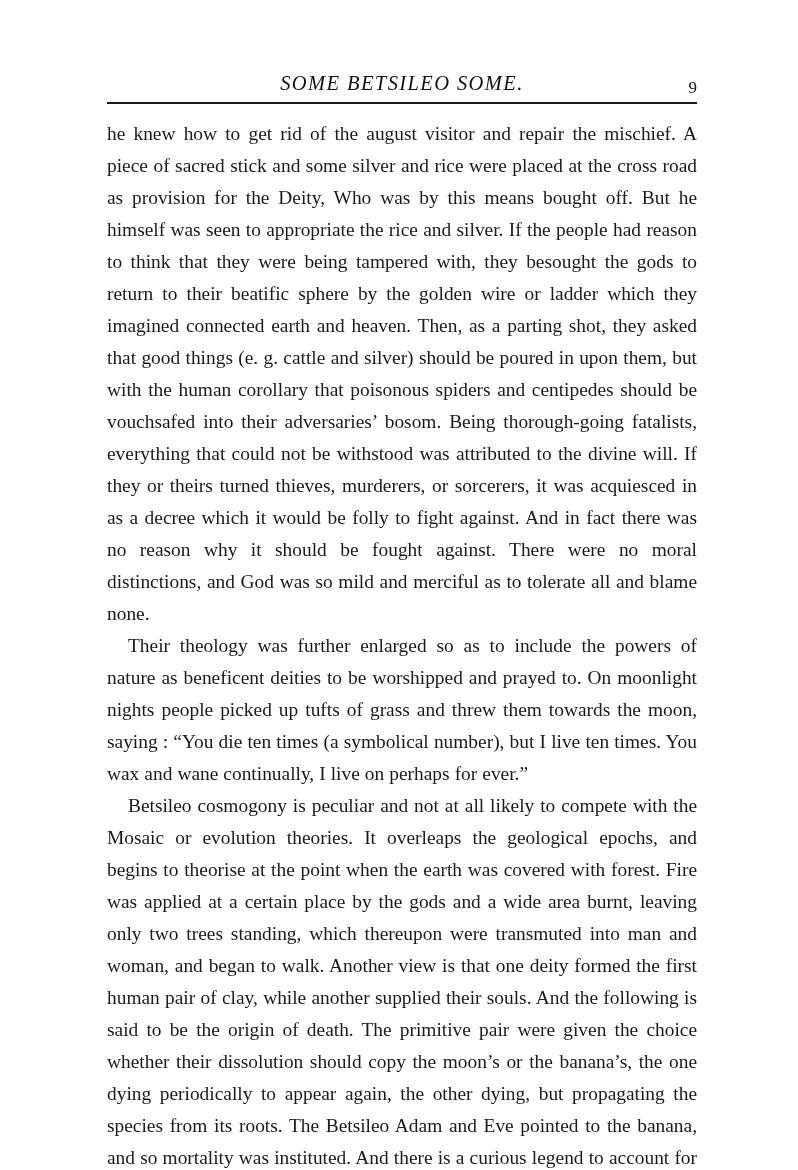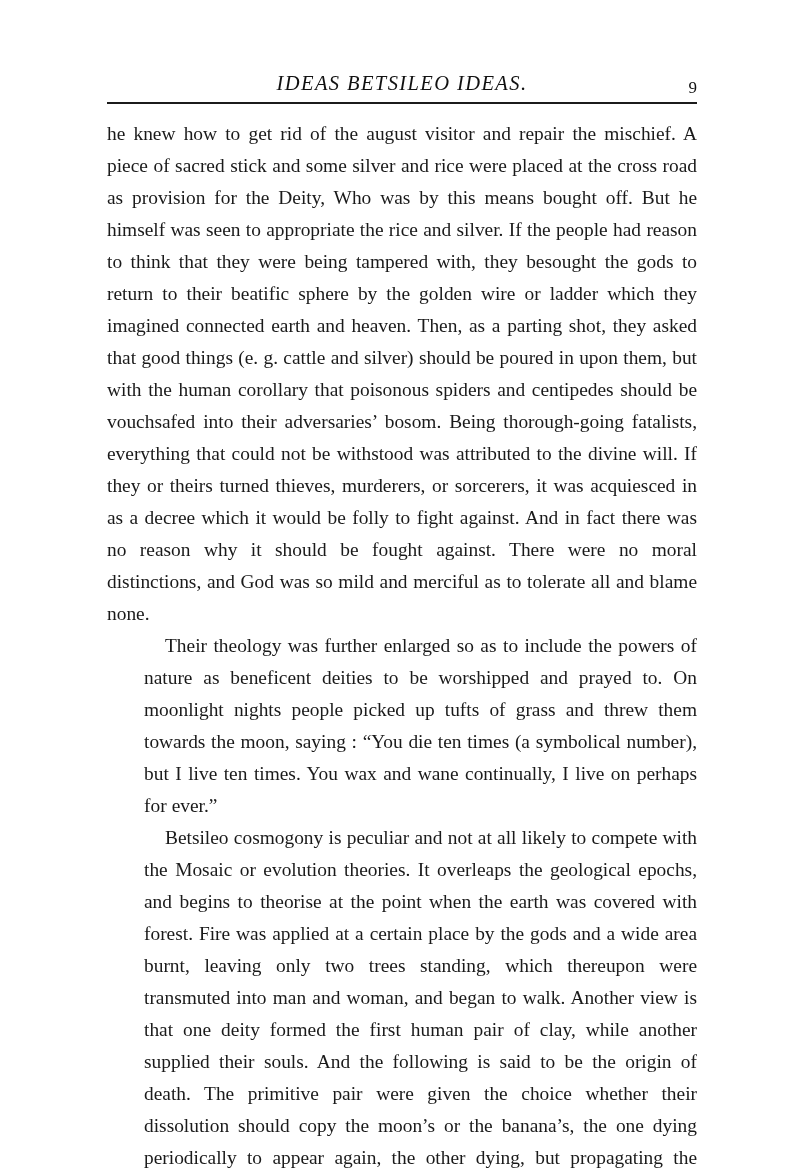--- a/index.html
+++ b/index.html
@@ -82,7 +82,7 @@
   <div class="content">
 
     <div class="running-head">
-      <span class="running-head-title">IDEAS BETSILEO IDEAS.</span>
+      <span class="running-head-title">SOME BETSILEO SOME.</span>
       <span class="folio">9</span>
     </div>
 

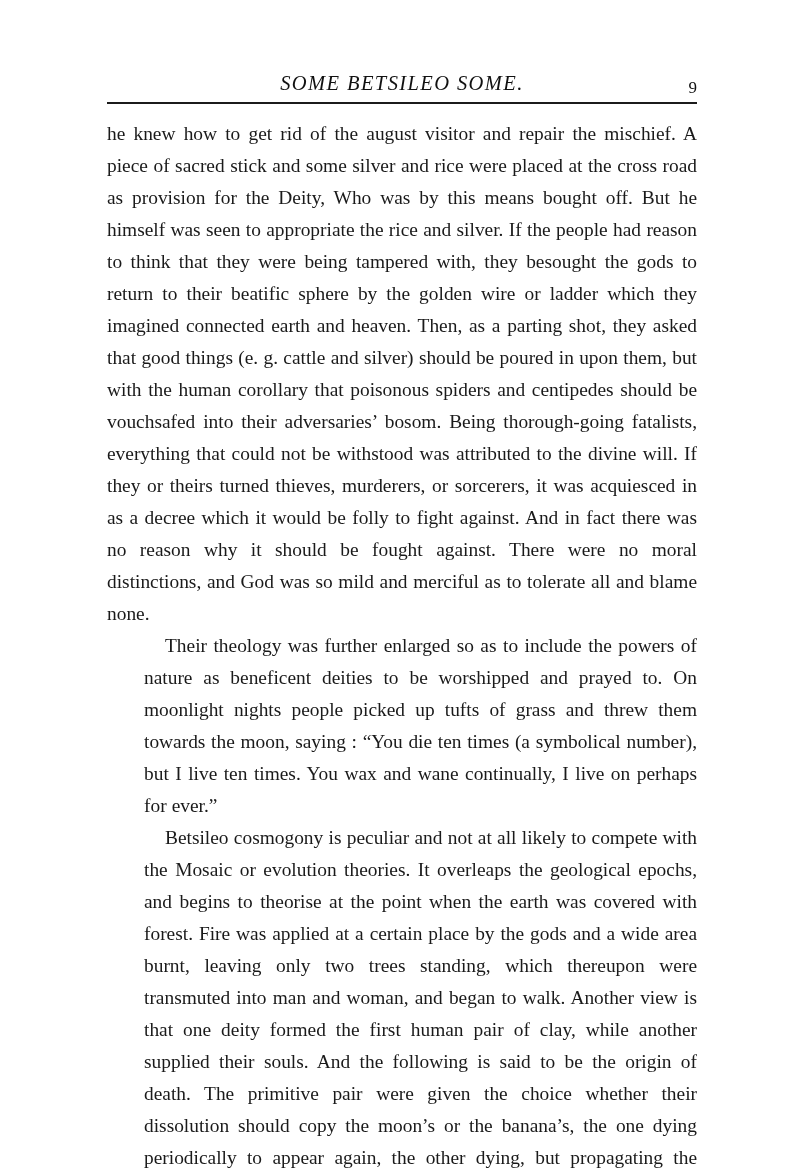--- a/index.html
+++ b/index.html
@@ -68,7 +68,6 @@
   }
   .body-text p.indent {
     text-indent: 21px;
-    margin-left: 37px;
   }
   .body-text p.last {
     text-align-last: justify;

